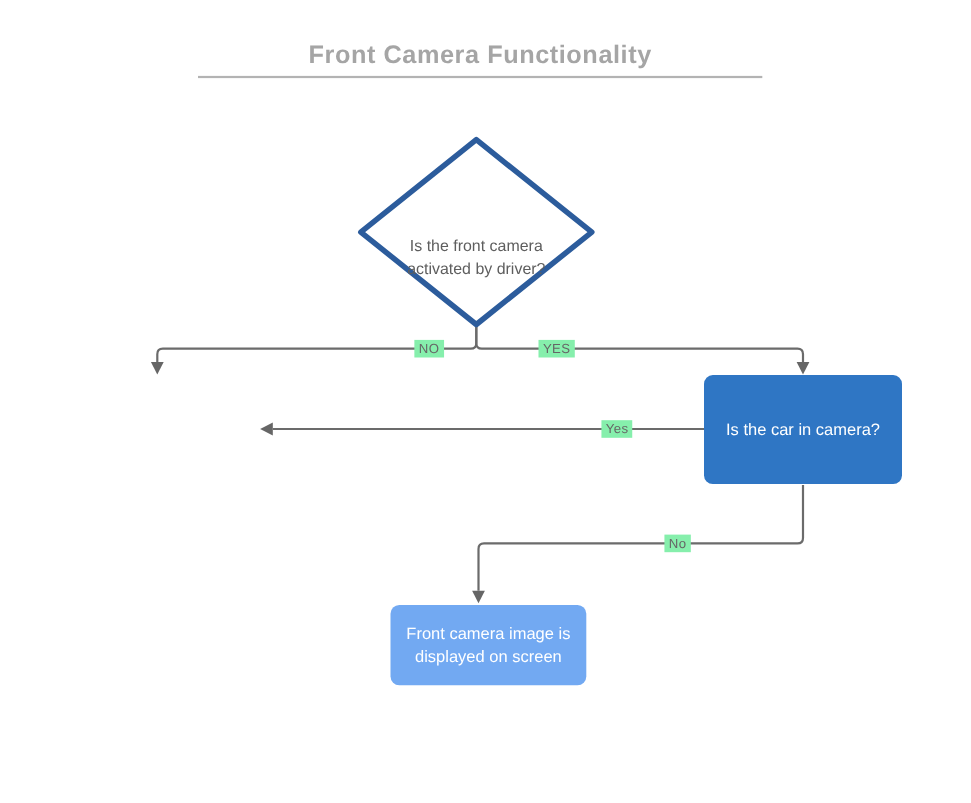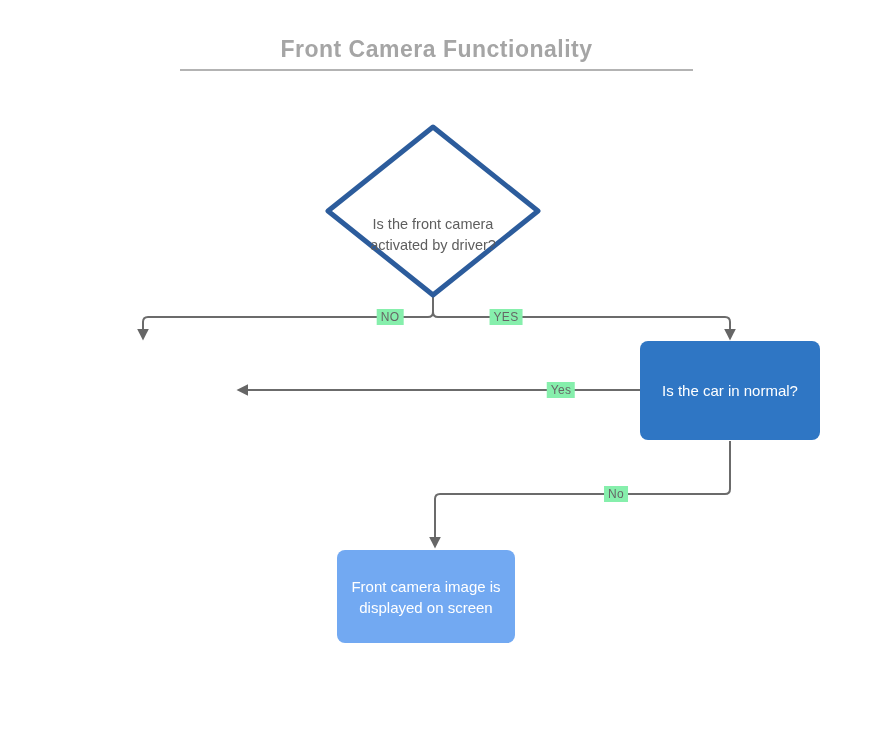--- a/index.html
+++ b/index.html
@@ -115,7 +115,7 @@
 
 
   <div class="node node-blue node-reverse">
-    <span>Is the car in normal?</span>
+    <span>Is the car in camera?</span>
   </div>
 
   <div class="node node-light node-front">

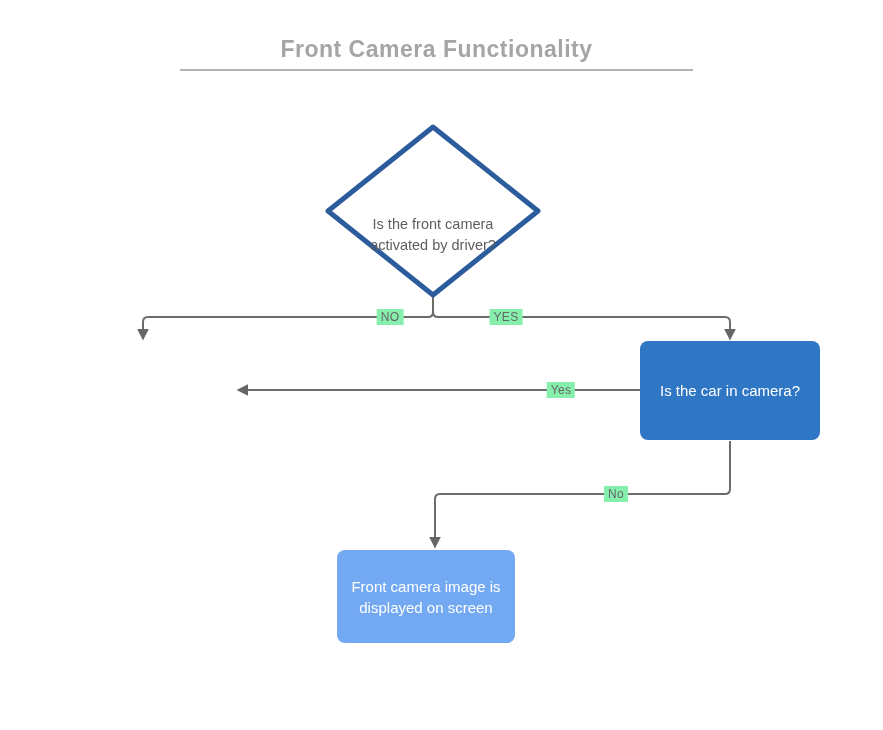--- a/index.html
+++ b/index.html
@@ -55,7 +55,7 @@
   .node-light { background: #72a9f2; }
   .node-buc      { left: 53px;  top: 341px; width: 180px; height: 99px; padding: 0 12px; }
   .node-reverse  { left: 640px; top: 341px; width: 180px; height: 99px; padding: 0 10px; }
-  .node-front    { left: 337px; top: 550px; width: 178px; height: 93px; padding: 0 8px;  }
+  .node-front    { left: 355px; top: 550px; width: 178px; height: 73px; padding: 0 8px;  }
   .diamond-label {
     position: absolute;
     left: 348px;

